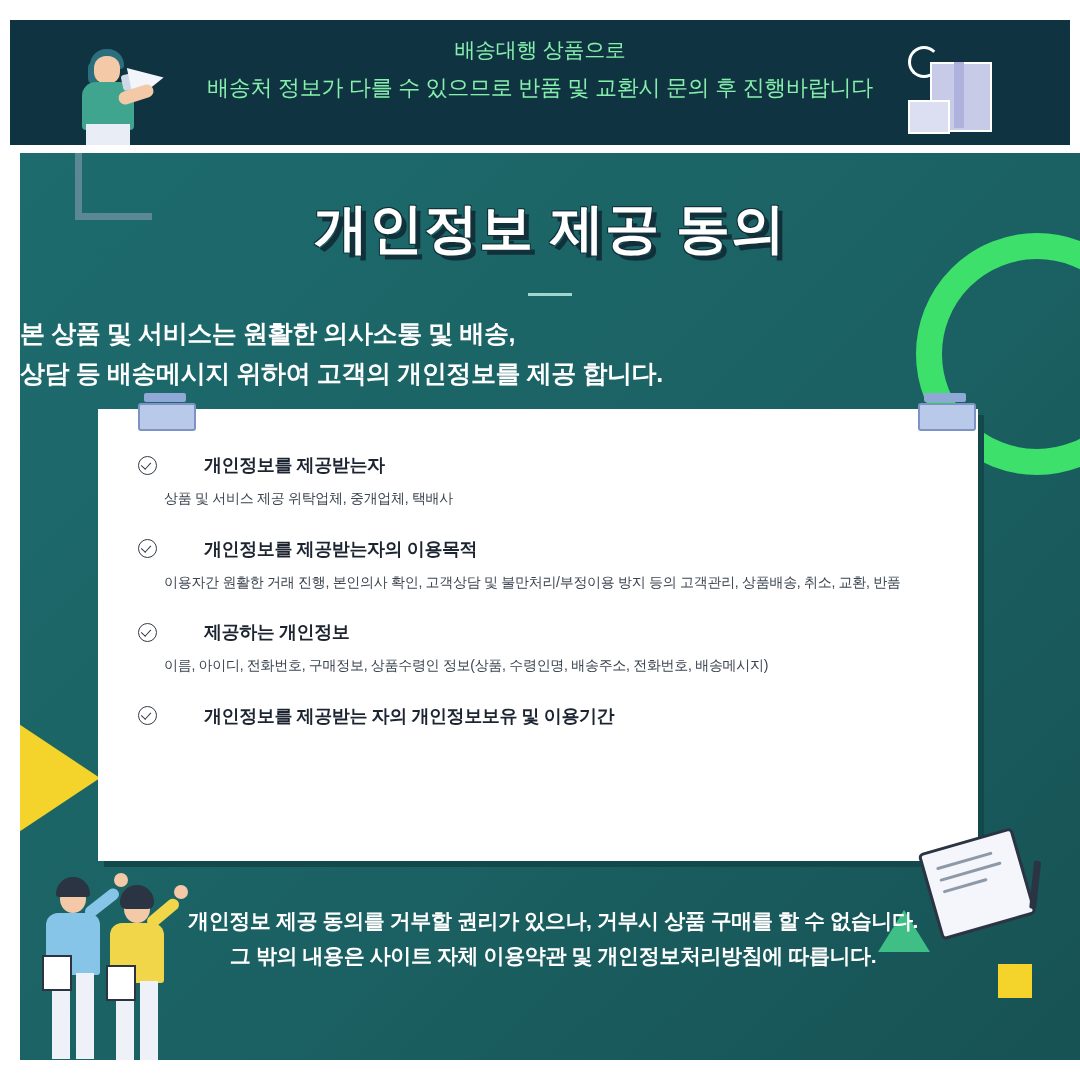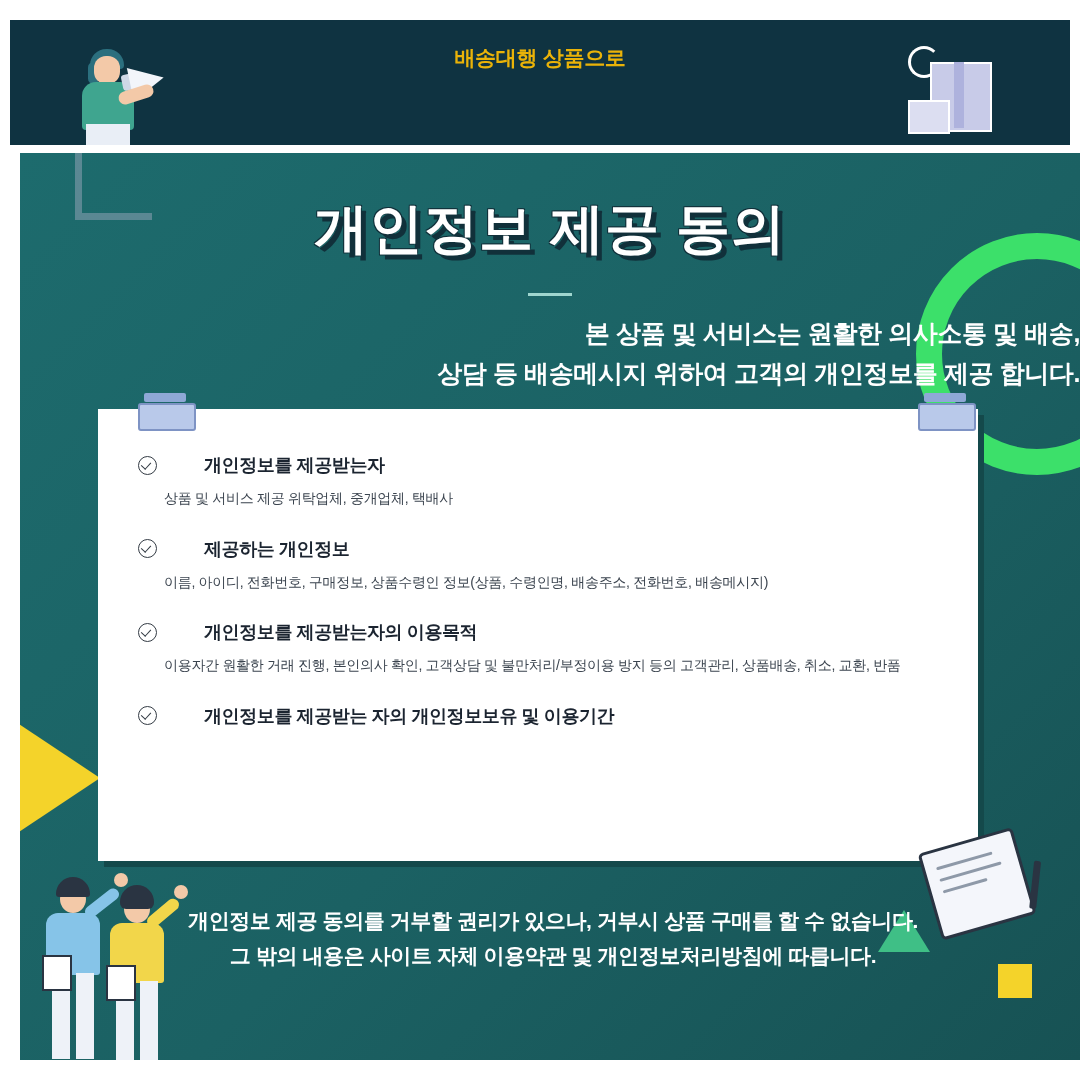--- a/index.html
+++ b/index.html
@@ -27,12 +27,12 @@
   .top-banner-text {
     position: absolute;
     left: 180px;
-    top: 20px;
+    top: 12px;
     width: 700px;
     text-align: center;
-    color: #eab308;
+    color: #86efac;
     font-size: 21px;
-    font-weight: bold;
+    font-weight: normal;
     line-height: 1.75;
     letter-spacing: -0.3px;
   }

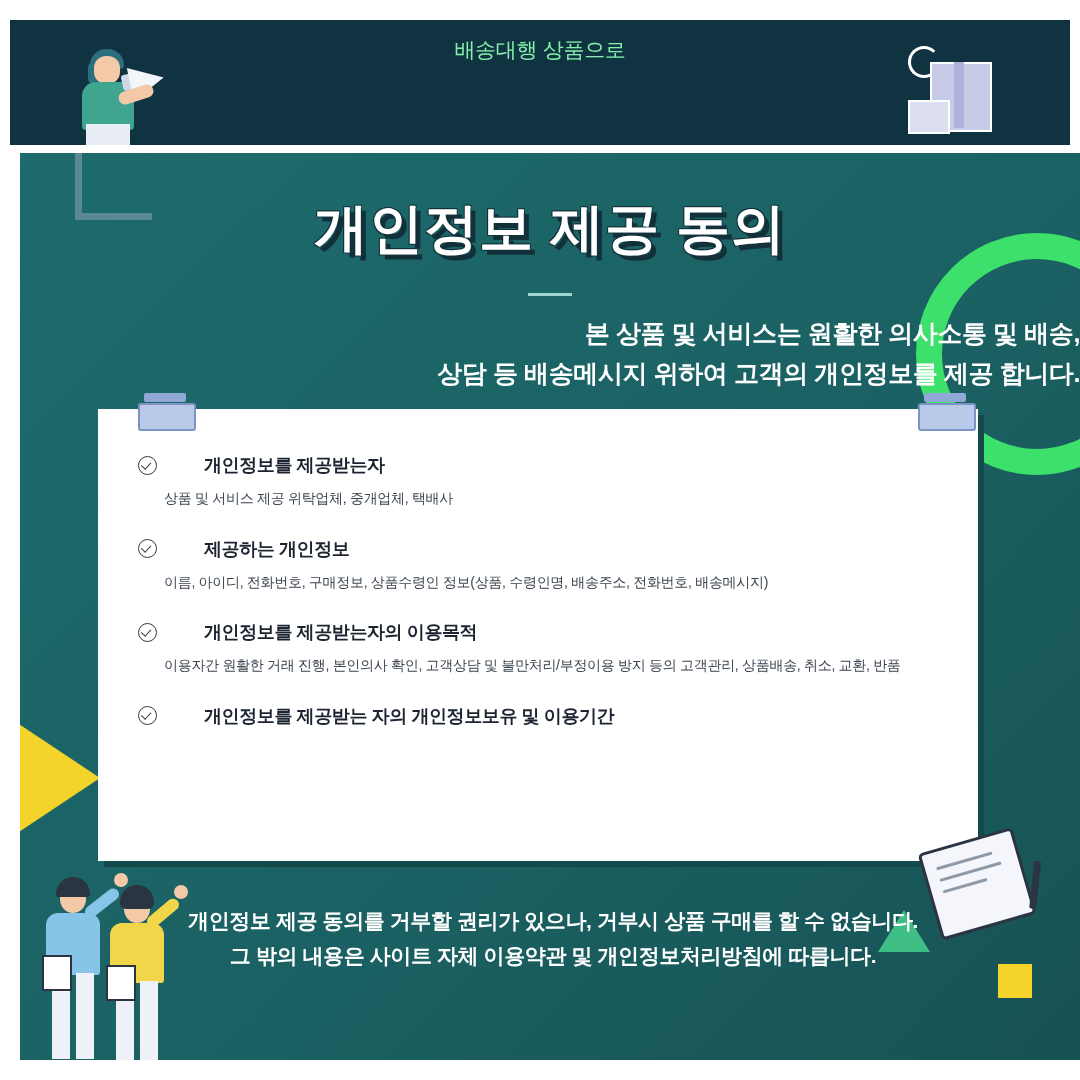--- a/index.html
+++ b/index.html
@@ -351,6 +351,7 @@
 
   <div class="top-banner-text">
     <div class="line1">배송대행 상품으로</div>
+    <div class="line2">배송처 정보가 다를 수 있으므로 반품 및 교환시 문의 후 진행바랍니다</div>
   </div>
 
   <div class="pkg-wrap">

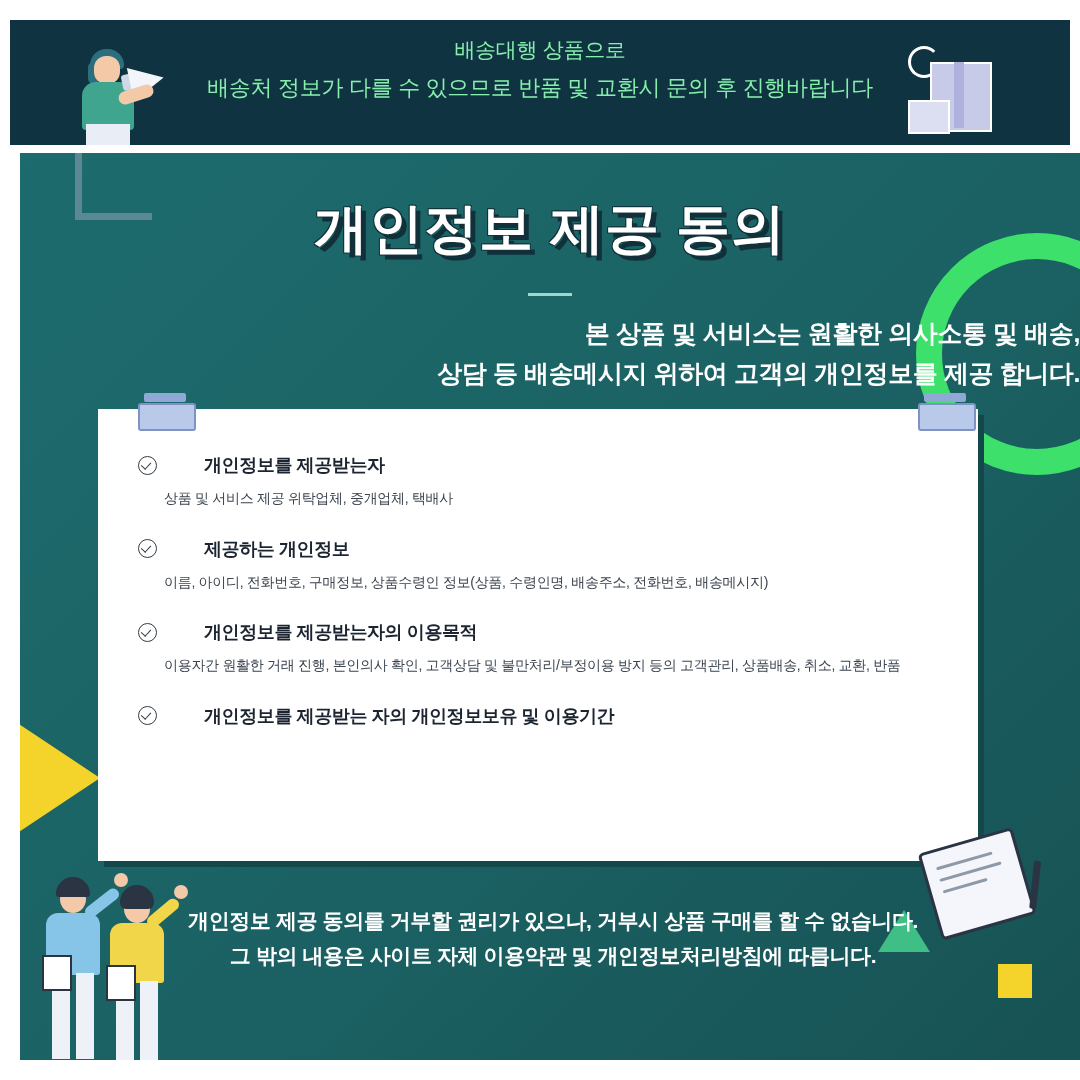--- a/index.html
+++ b/index.html
@@ -196,7 +196,7 @@
     position: absolute;
     left: 0; top: 160px;
     width: 100%;
-    text-align: right;
+    text-align: left;
     color: #ffffff;
     font-size: 25px;
     font-weight: bold;

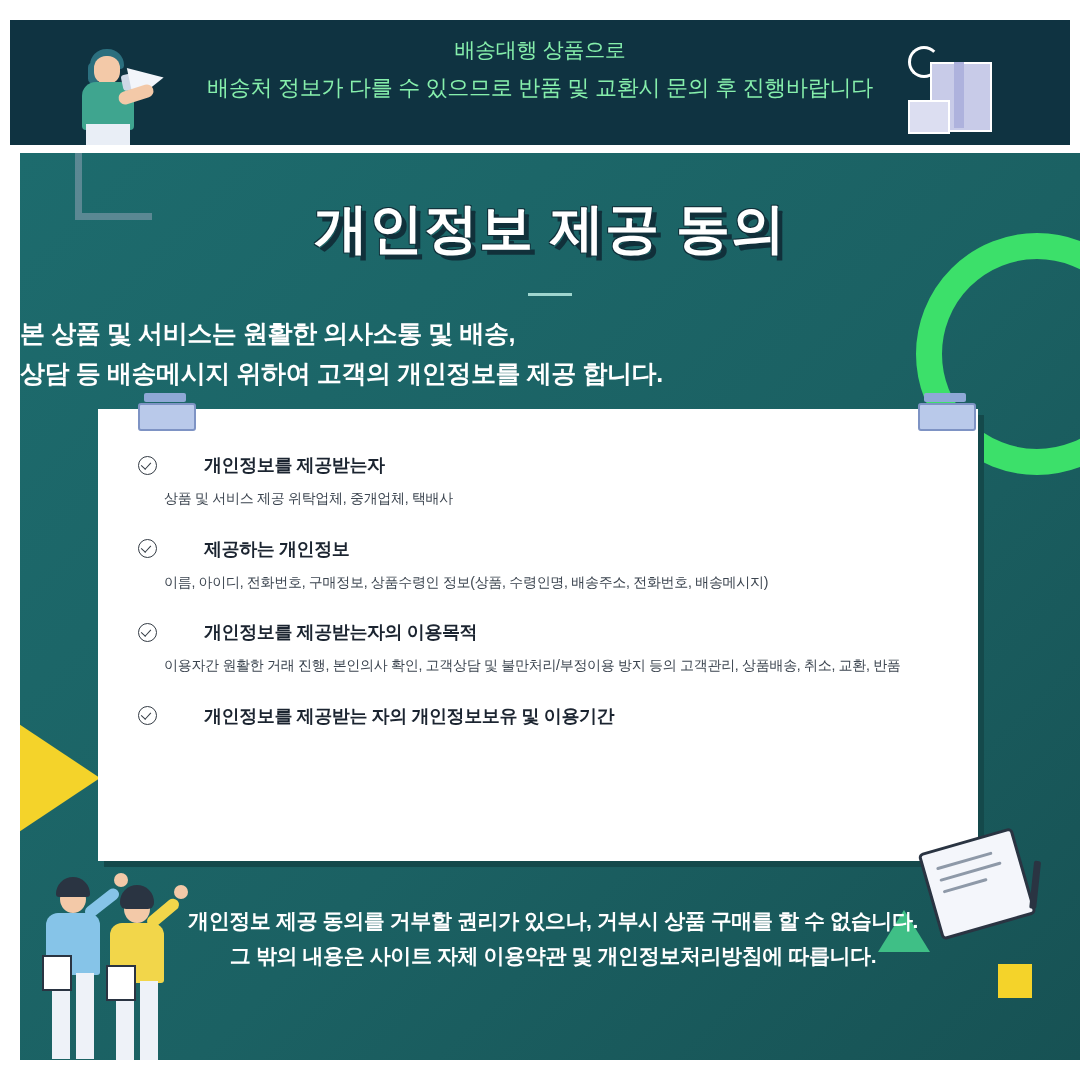--- a/index.html
+++ b/index.html
@@ -393,17 +393,17 @@
       <div class="item">
         <div class="item-head">
           <span class="check-icon"></span>
+          <span class="item-title">개인정보를 제공받는자의 이용목적</span>
+        </div>
+        <div class="item-body">이용자간 원활한 거래 진행, 본인의사 확인, 고객상담 및 불만처리/부정이용 방지 등의 고객관리, 상품배송, 취소, 교환, 반품</div>
+      </div>
+
+      <div class="item">
+        <div class="item-head">
+          <span class="check-icon"></span>
           <span class="item-title">제공하는 개인정보</span>
         </div>
         <div class="item-body">이름, 아이디, 전화번호, 구매정보, 상품수령인 정보(상품, 수령인명, 배송주소, 전화번호, 배송메시지)</div>
-      </div>
-
-      <div class="item">
-        <div class="item-head">
-          <span class="check-icon"></span>
-          <span class="item-title">개인정보를 제공받는자의 이용목적</span>
-        </div>
-        <div class="item-body">이용자간 원활한 거래 진행, 본인의사 확인, 고객상담 및 불만처리/부정이용 방지 등의 고객관리, 상품배송, 취소, 교환, 반품</div>
       </div>
 
       <div class="item">

